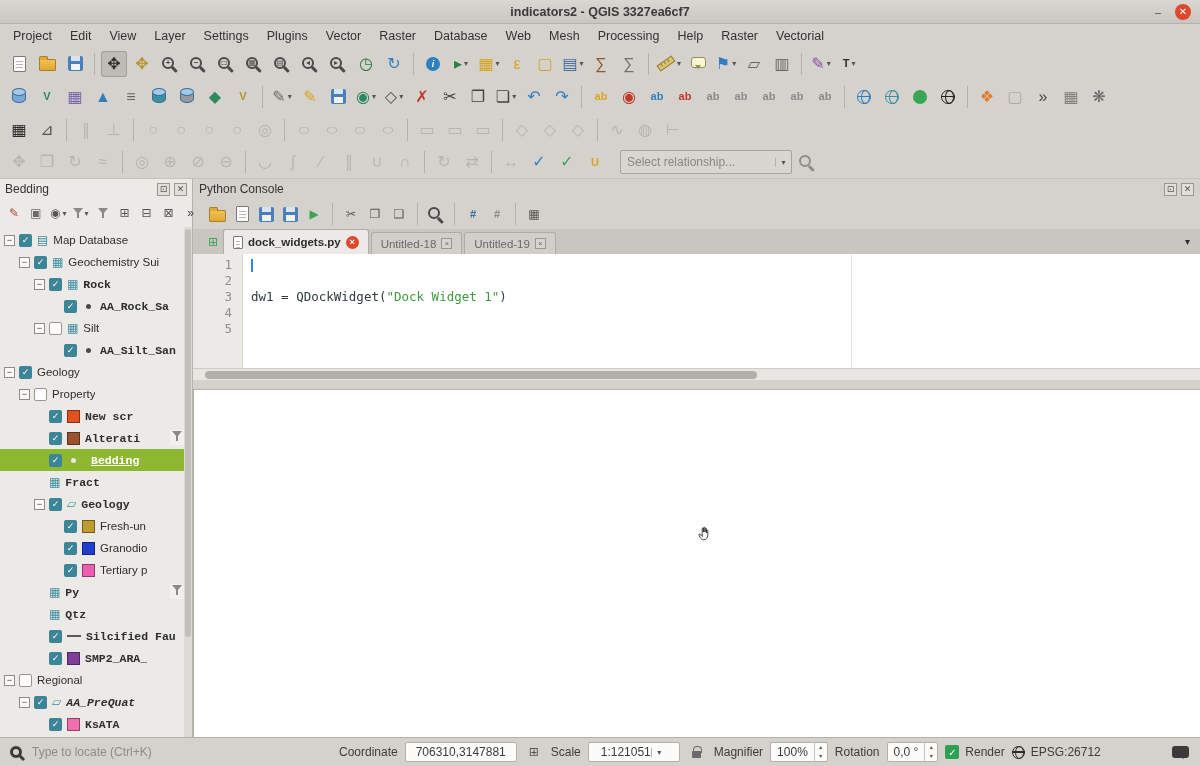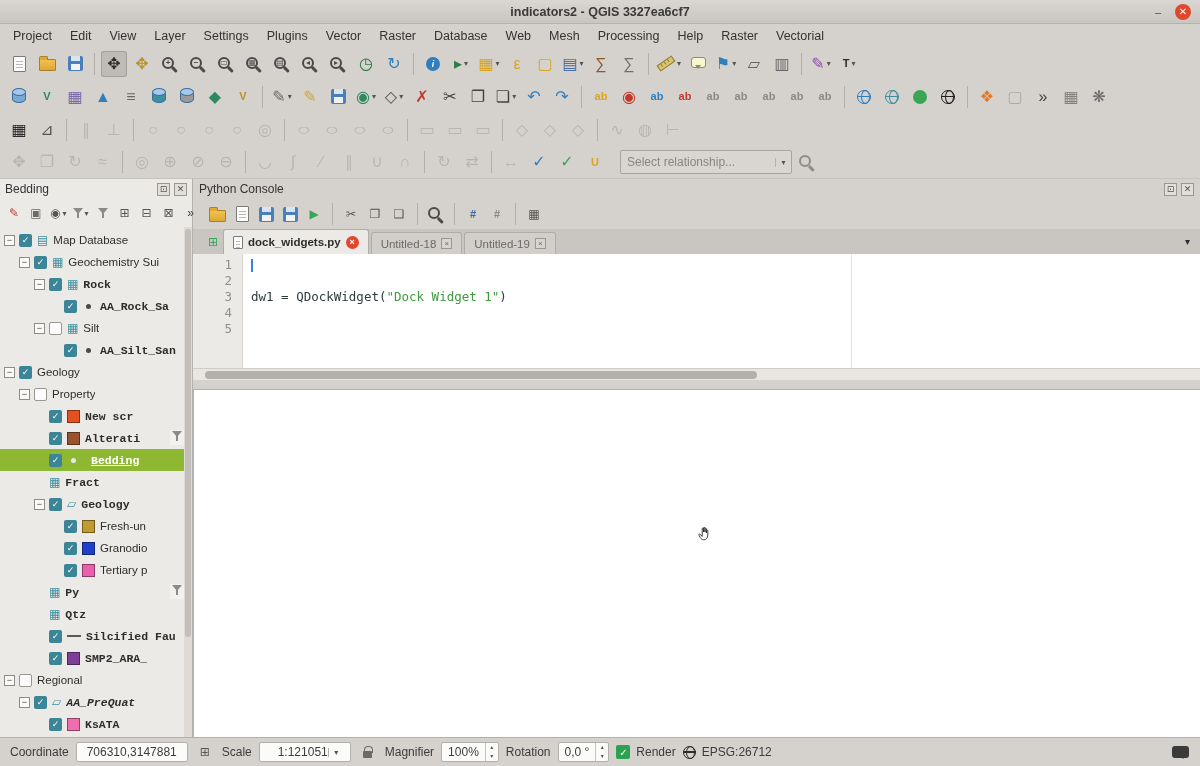--- a/index.html
+++ b/index.html
@@ -896,6 +896,10 @@
   </div>
 
   <div class="statusbar">
+    <div class="locate">
+      <span class="i-search-dark"></span>
+      <span class="locate-ph">Type to locate (Ctrl+K)</span>
+    </div>
     <span class="sb-label">Coordinate</span>
     <div class="value-box coord">
       <span>706310,3147881</span>

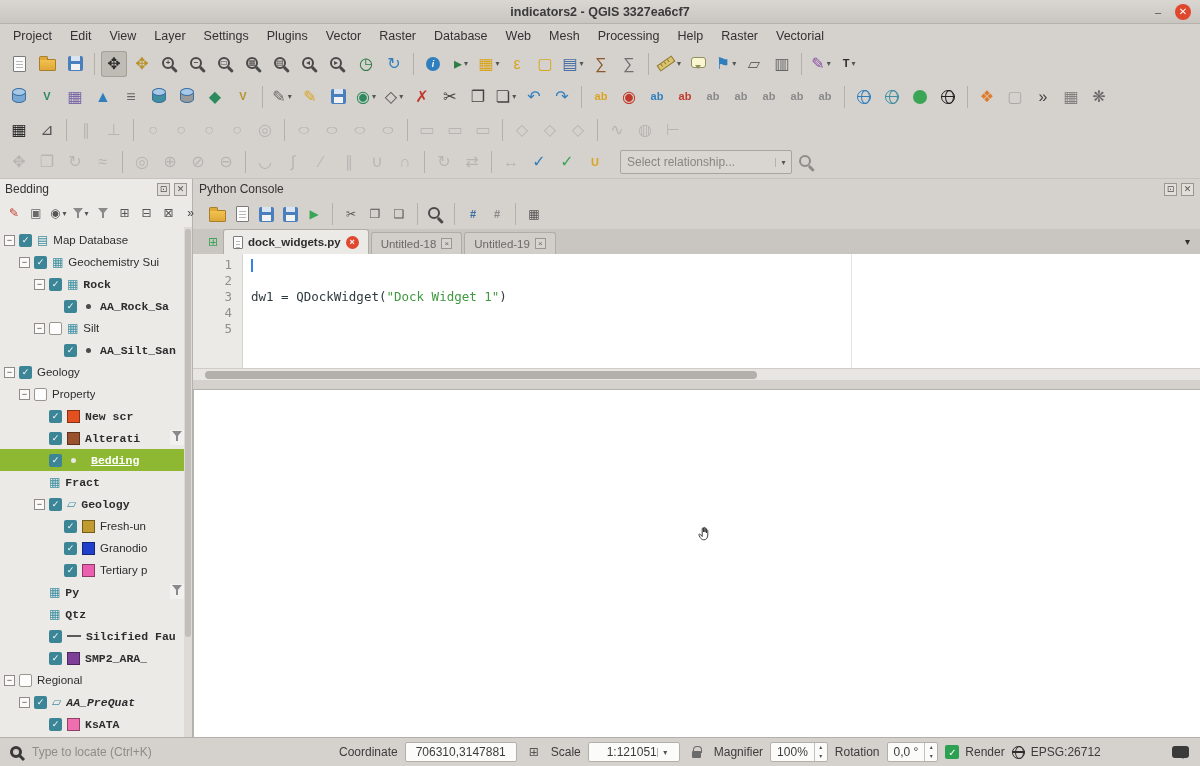--- a/index.html
+++ b/index.html
@@ -181,7 +181,7 @@
   .value-box { background:#fbfbfa; border:1px solid #b3afab; border-radius:2px; height:20px;
     display:flex; align-items:center; justify-content:center; padding:0 6px; font-size:12px; }
   .value-box.coord { width:112px; }
-  .scale-combo { width:92px; justify-content:flex-end; }
+  .scale-combo { width:92px; justify-content:center; }
   .sb-icon { width:20px; display:flex; align-items:center; justify-content:center; }
   .spin { background:#fbfbfa; border:1px solid #b3afab; border-radius:2px; height:20px;
     display:flex; align-items:center; }

